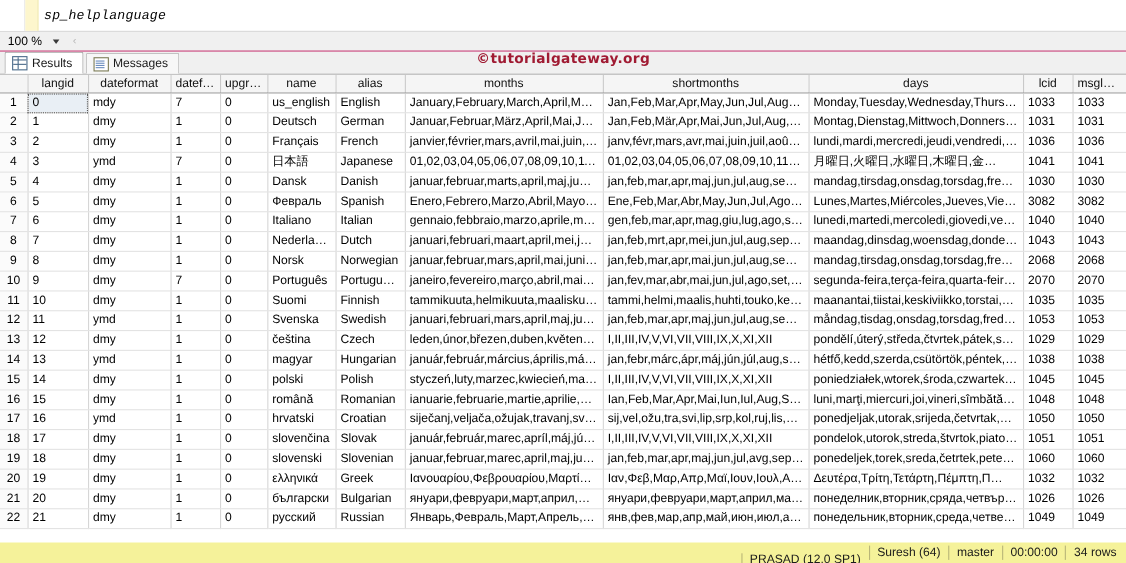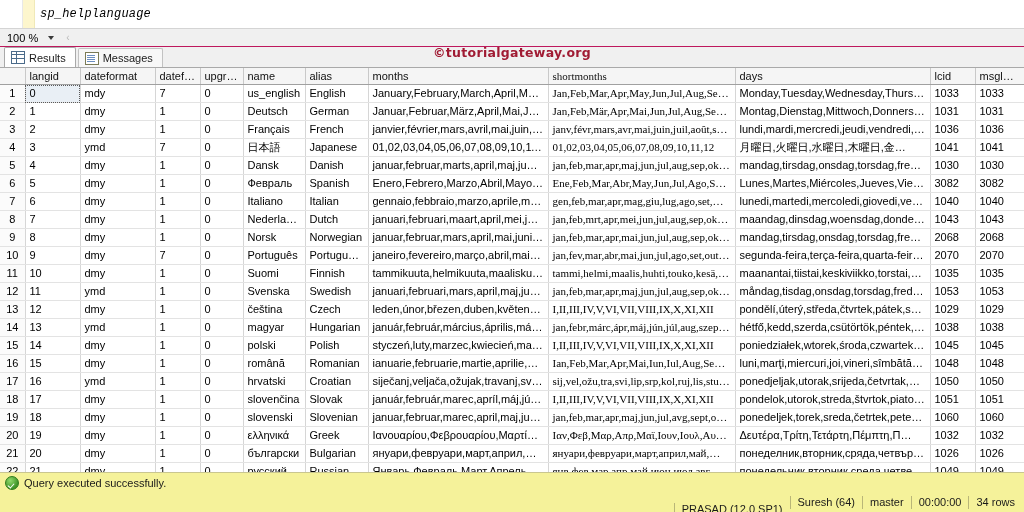--- a/index.html
+++ b/index.html
@@ -94,7 +94,7 @@
   table.grid thead th{
     background:#f5f5f5;border-bottom:1px solid #a0a0a0;
     border-right:1px solid #c9c9c9;height:16px;line-height:16px;
-    text-align:left;color:#111;
+    text-align:center;color:#111;
   }
   th.c-rownum,td.c-rownum{
     background:#f5f5f5;text-align:center;color:#000;

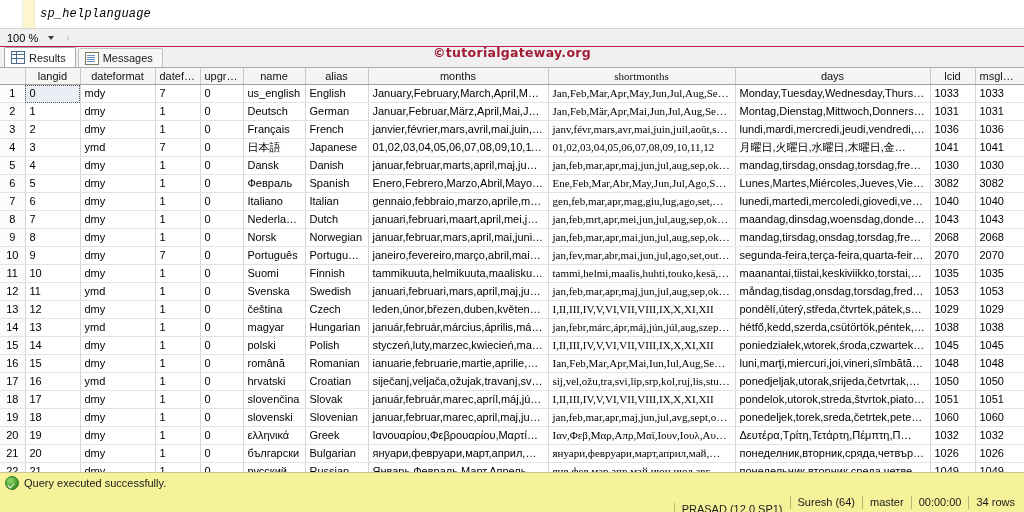--- a/index.html
+++ b/index.html
@@ -115,7 +115,7 @@
   .c-name{width:62px;}
   .c-alias{width:63px;}
   .c-months{width:180px;}
-  .c-shortmonths{width:187px;font-family:Liberation Serif, serif;}
+  .c-shortmonths{width:187px;}
   .c-days{width:195px;}
   .c-lcid{width:45px;}
   .c-msglangid{width:49px;}

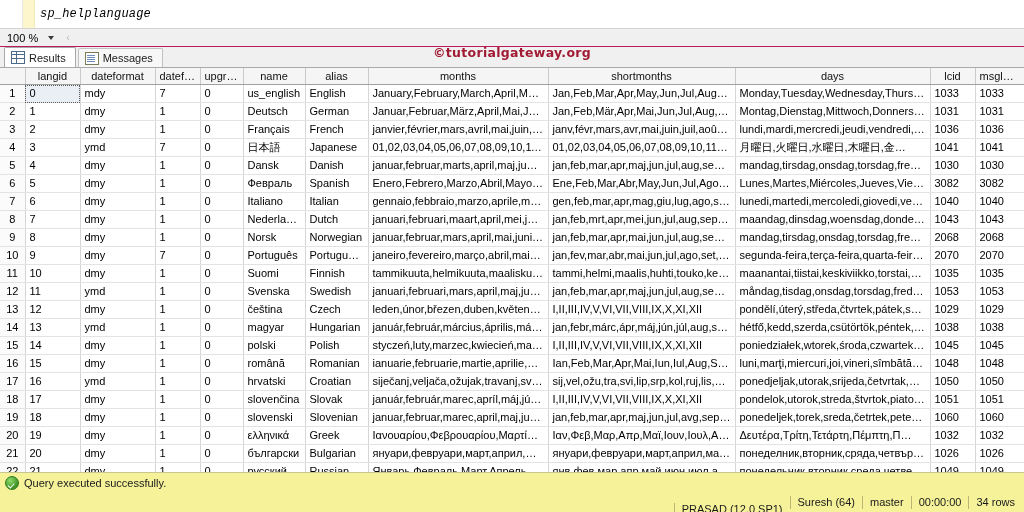--- a/index.html
+++ b/index.html
@@ -517,10 +517,6 @@
     <div class="vscroll"></div>
   </div>
 
-  <div class="msg-bar">
-    <span class="ok-ico"></span>
-    <span class="msg-text">Query executed successfully.</span>
-  </div>
 
   <div class="status-bar">
     <span class="seg">PRASAD (12.0 SP1)</span>

